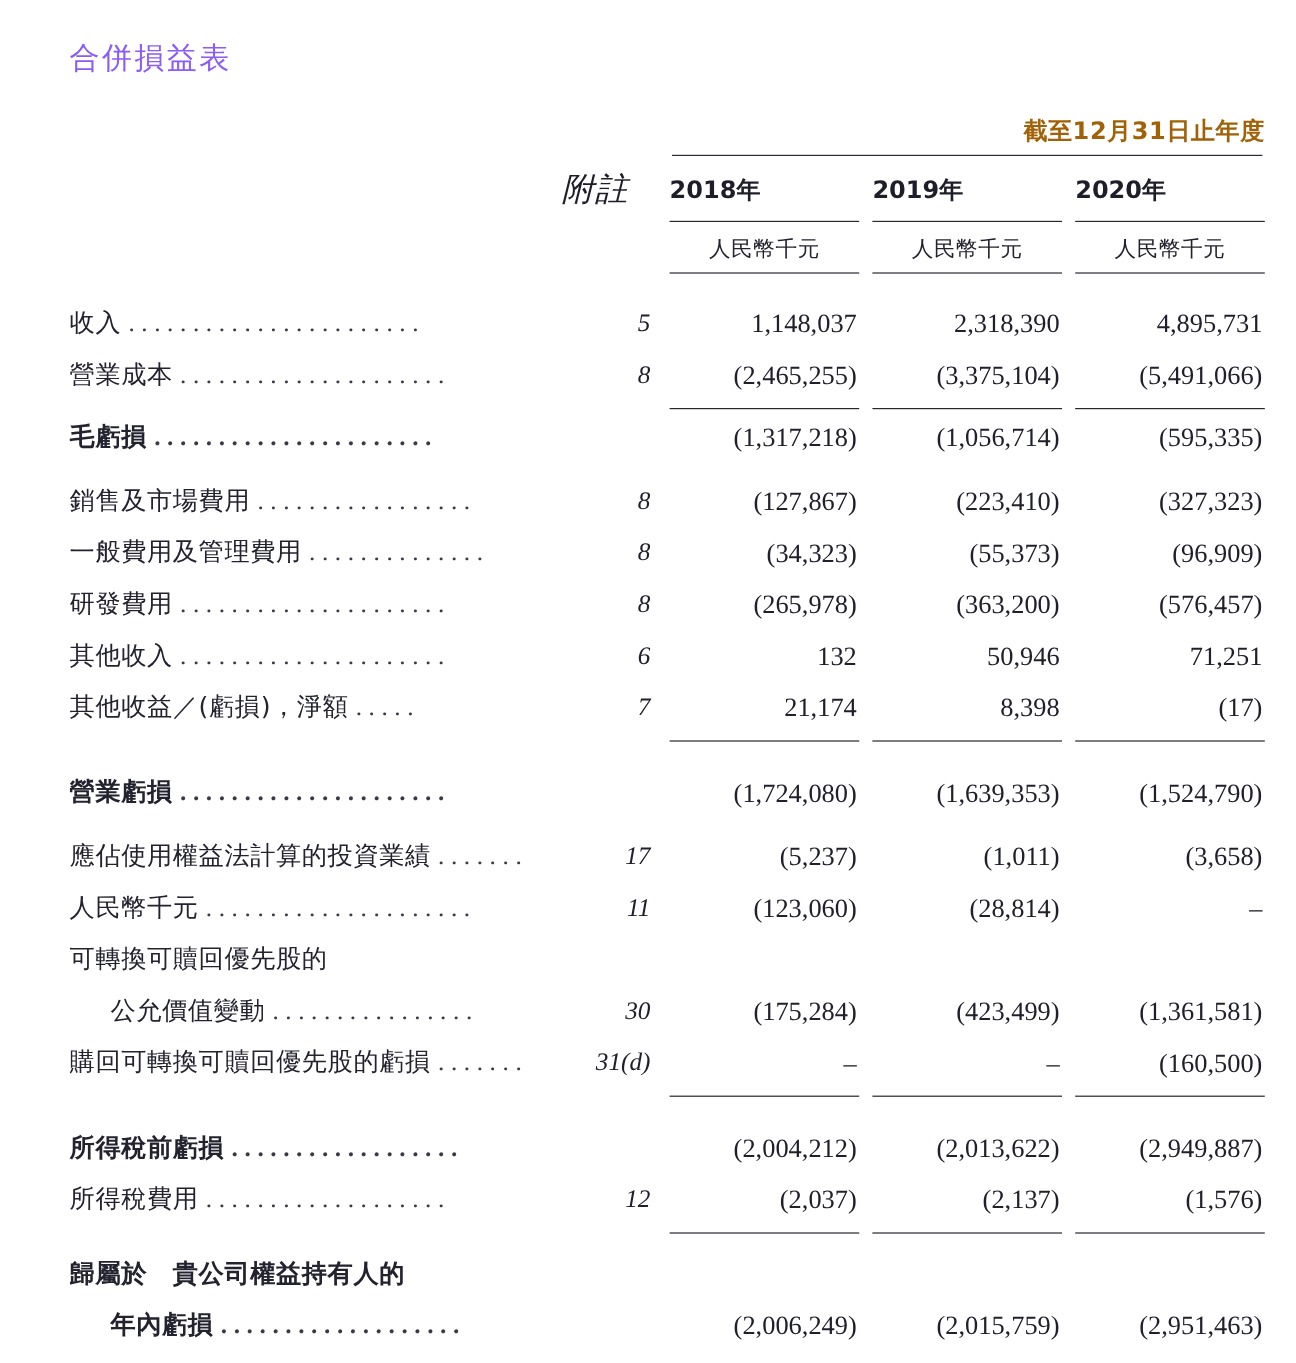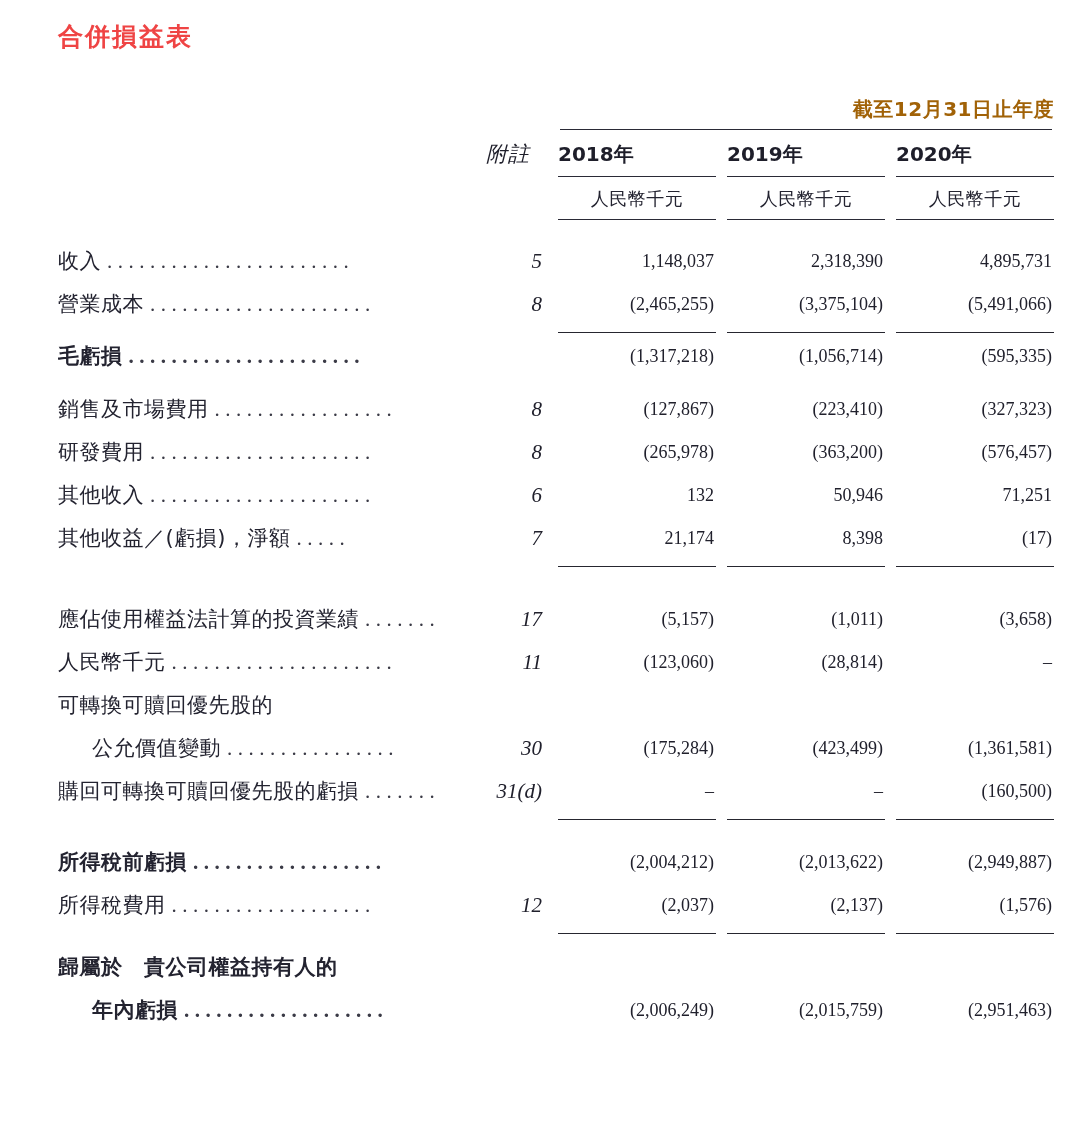--- a/index.html
+++ b/index.html
@@ -21,12 +21,12 @@
   .page-title {
     position: absolute;
     left: 58px;
-    top: 20px;
+    top: 32px;
     font-family: "DejaVu Sans", "Liberation Sans", sans-serif;
     font-size: 25px;
-    font-weight: 700;
+    font-weight: 400;
     letter-spacing: 2px;
-    color: #ef4444;
+    color: #8b5cf6;
   }
 
   

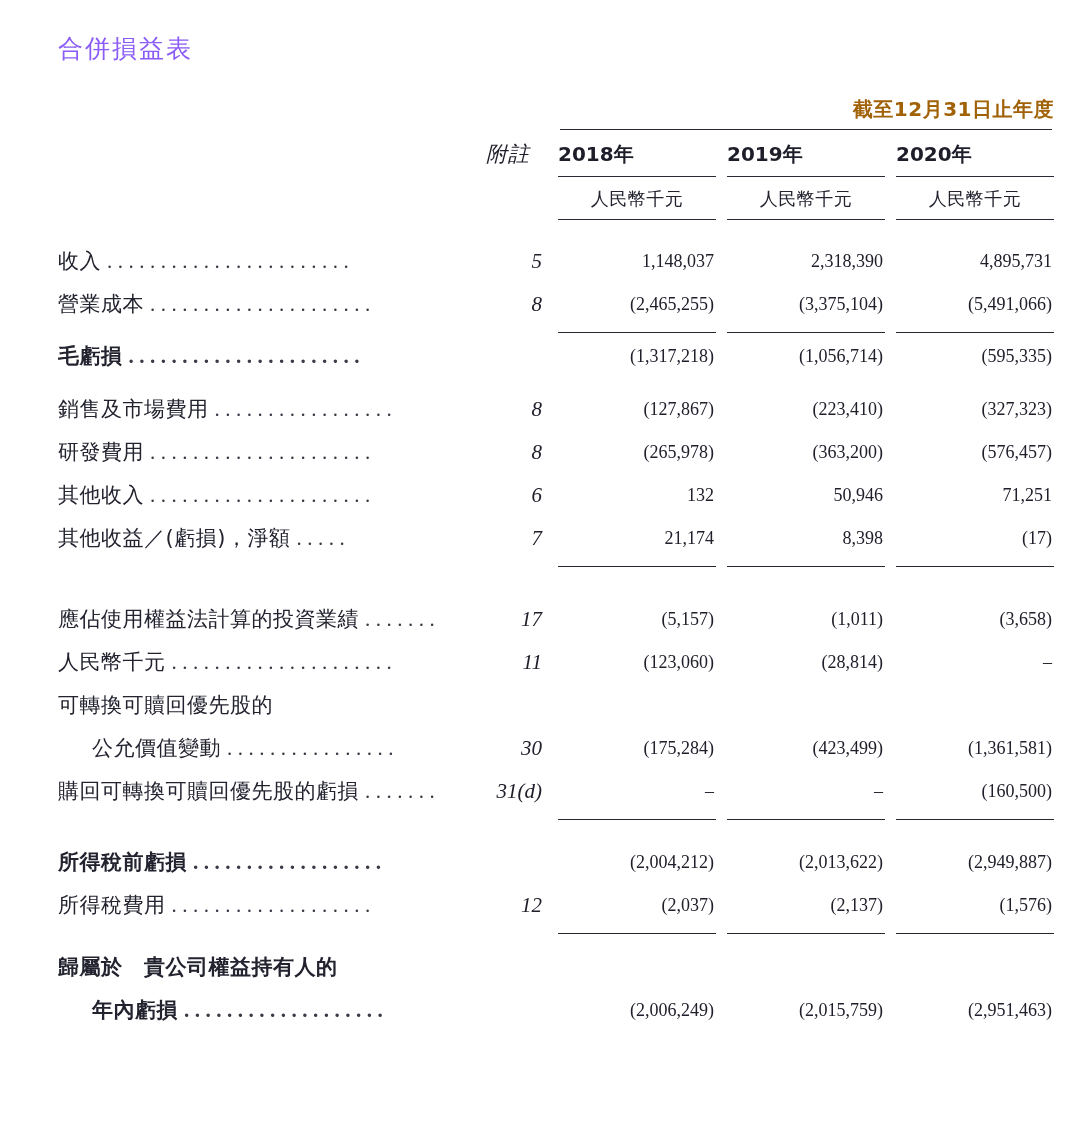--- a/index.html
+++ b/index.html
@@ -83,8 +83,8 @@
     font-family: "Liberation Serif", "DejaVu Serif", serif;
     font-style: italic;
     font-weight: 400;
-    font-size: 21px;
-    text-align: center;
+    font-size: 27px;
+    text-align: left;
     letter-spacing: 1px;
   }
   .hdr-unit td {

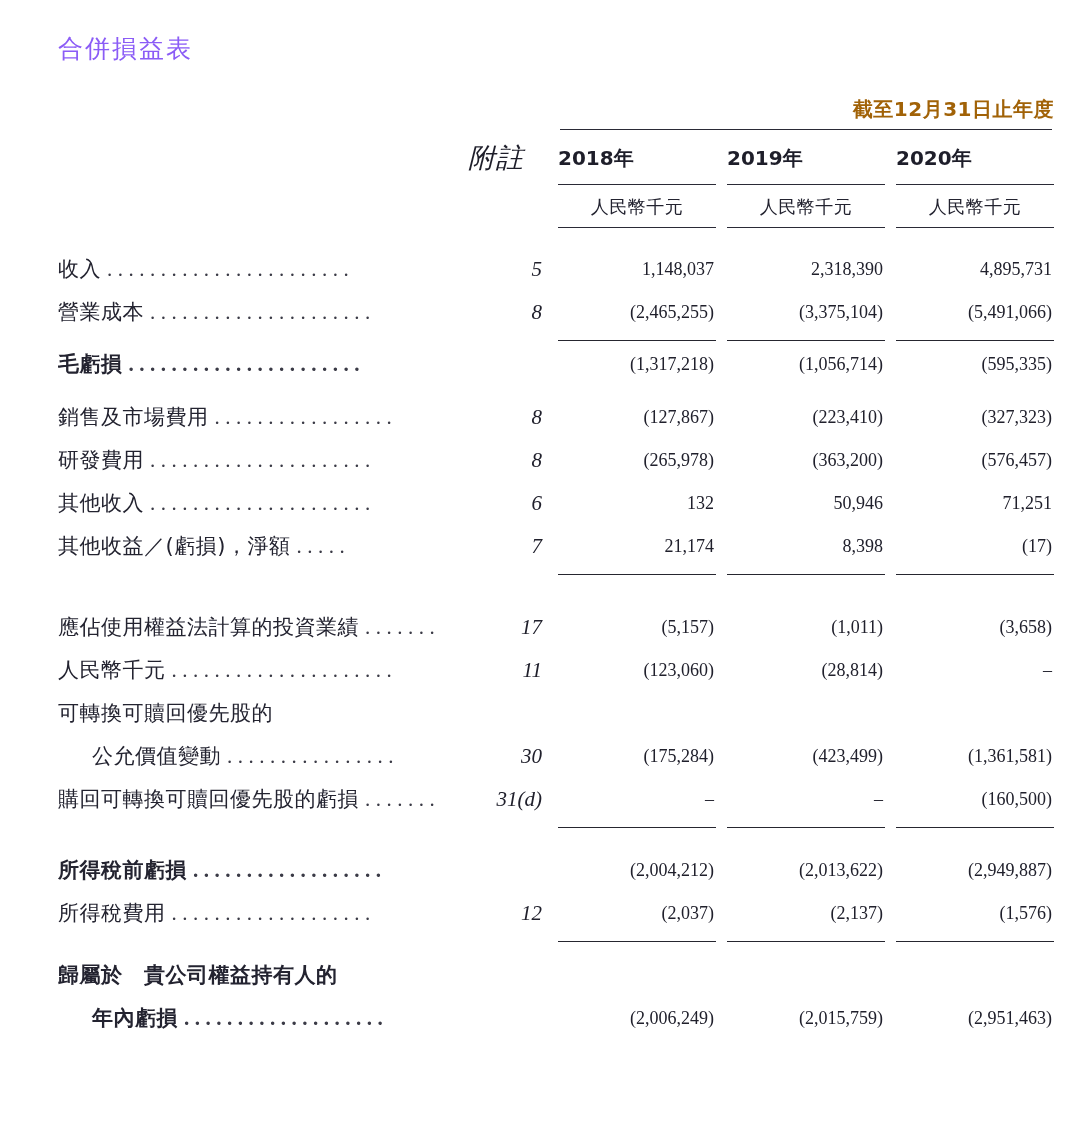--- a/index.html
+++ b/index.html
@@ -139,7 +139,7 @@
 
   .val {
     font-family: "Liberation Serif", "DejaVu Serif", serif;
-    font-size: 18px;
+    font-size: 22px;
     text-align: right;
     color: #20202c;
     line-height: 43px;

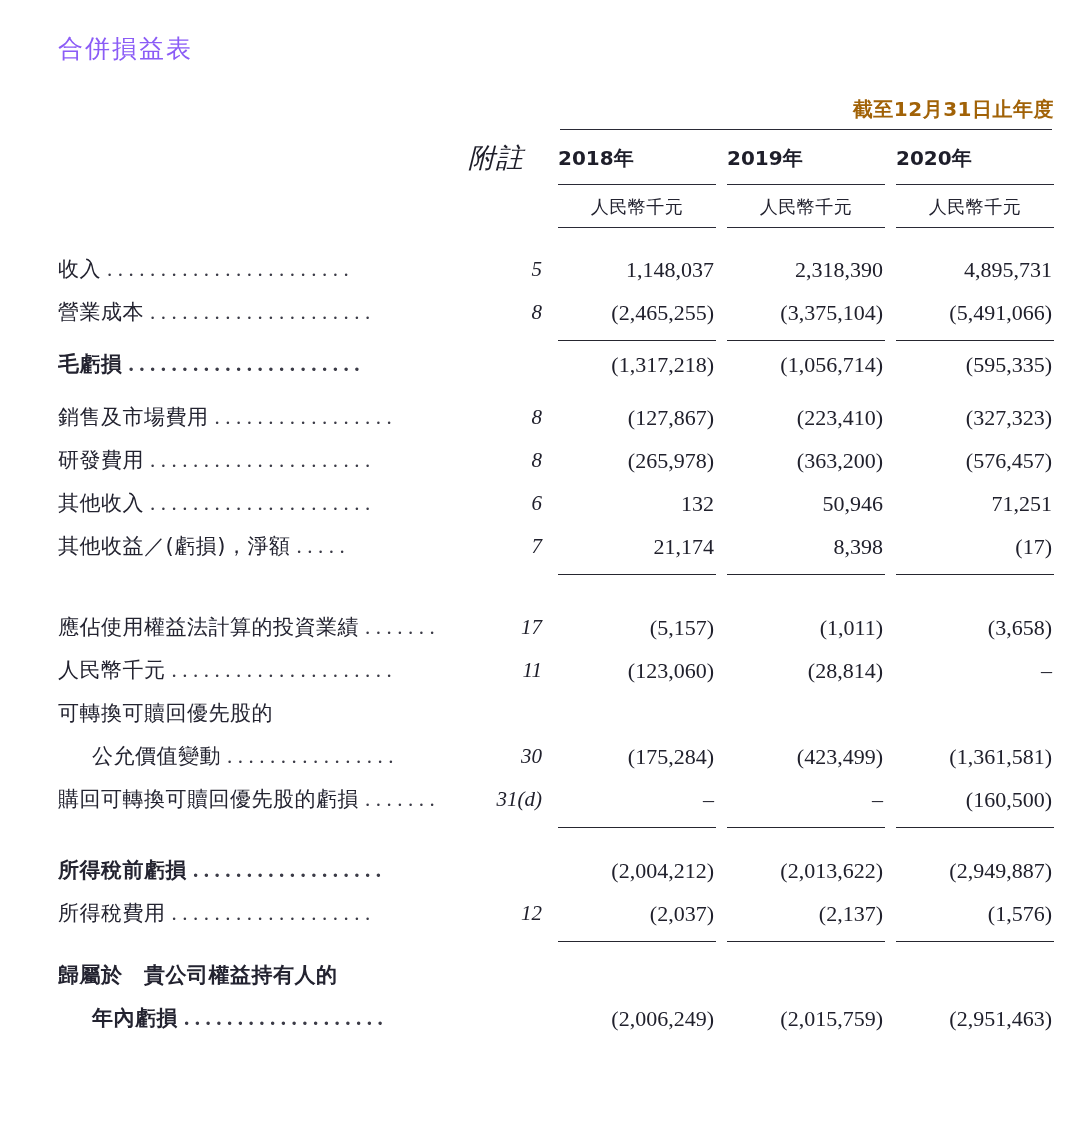--- a/index.html
+++ b/index.html
@@ -311,6 +311,16 @@
           <td class="val">(327,323)</td>
         </tr>
         <tr class="datarow">
+          <td class="label"><span class="txt">一般費用及管理費用</span><span class="leader">..............</span></td>
+          <td class="note">8</td>
+          <td></td>
+          <td class="val">(34,323)</td>
+          <td></td>
+          <td class="val">(55,373)</td>
+          <td></td>
+          <td class="val">(96,909)</td>
+        </tr>
+        <tr class="datarow">
           <td class="label"><span class="txt">研發費用</span><span class="leader">.....................</span></td>
           <td class="note">8</td>
           <td></td>

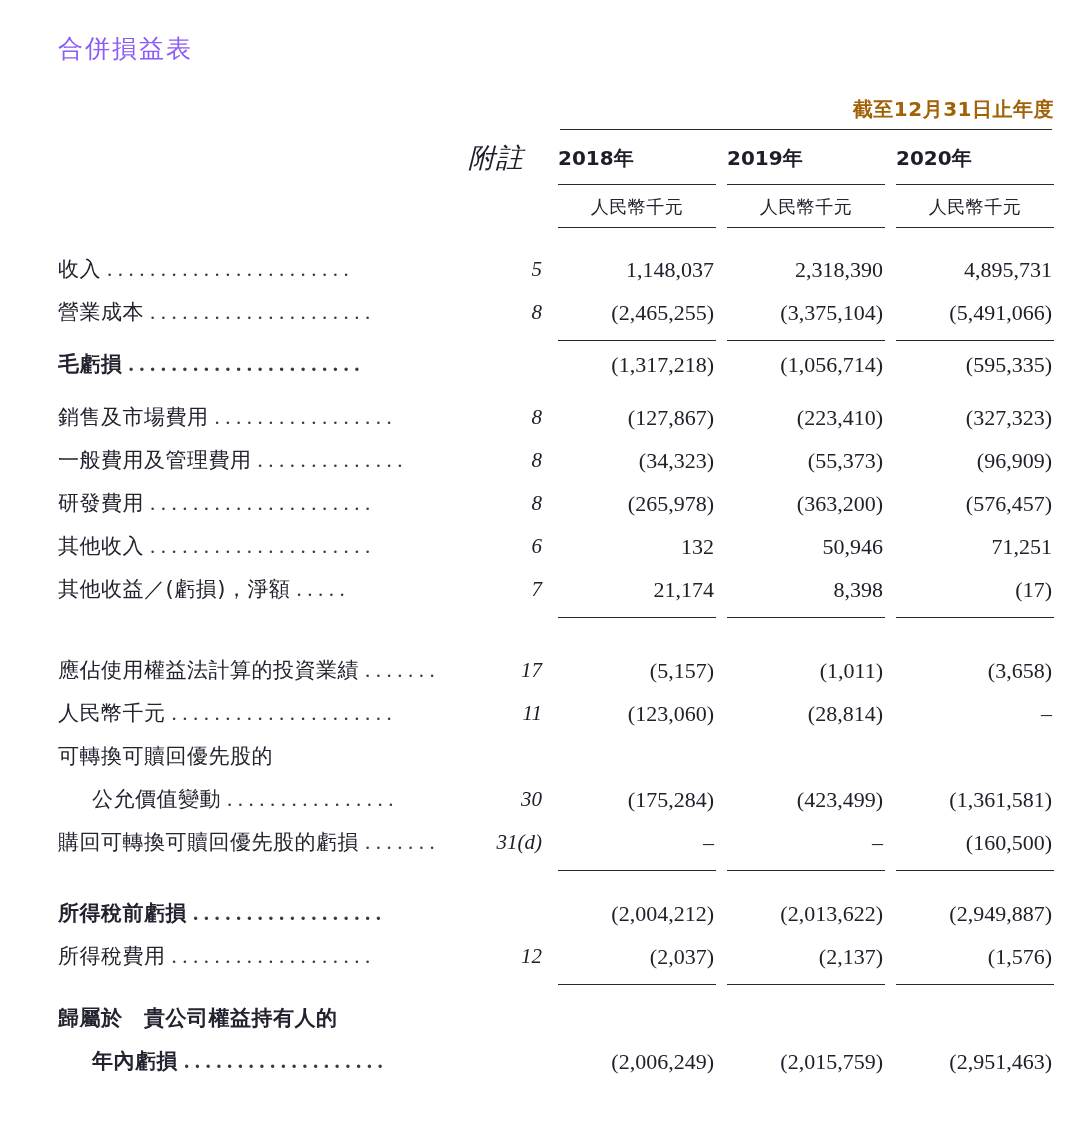--- a/index.html
+++ b/index.html
@@ -369,6 +369,16 @@
         <tr class="spacer">
           <td colspan="8"></td>
         </tr>
+        <tr class="datarow">
+          <td class="label bold"><span class="txt">營業虧損</span><span class="leader">.....................</span></td>
+          <td class="note"></td>
+          <td></td>
+          <td class="val">(1,724,080)</td>
+          <td></td>
+          <td class="val">(1,639,353)</td>
+          <td></td>
+          <td class="val">(1,524,790)</td>
+        </tr>
         <tr class="spacer small">
           <td colspan="8"></td>
         </tr>

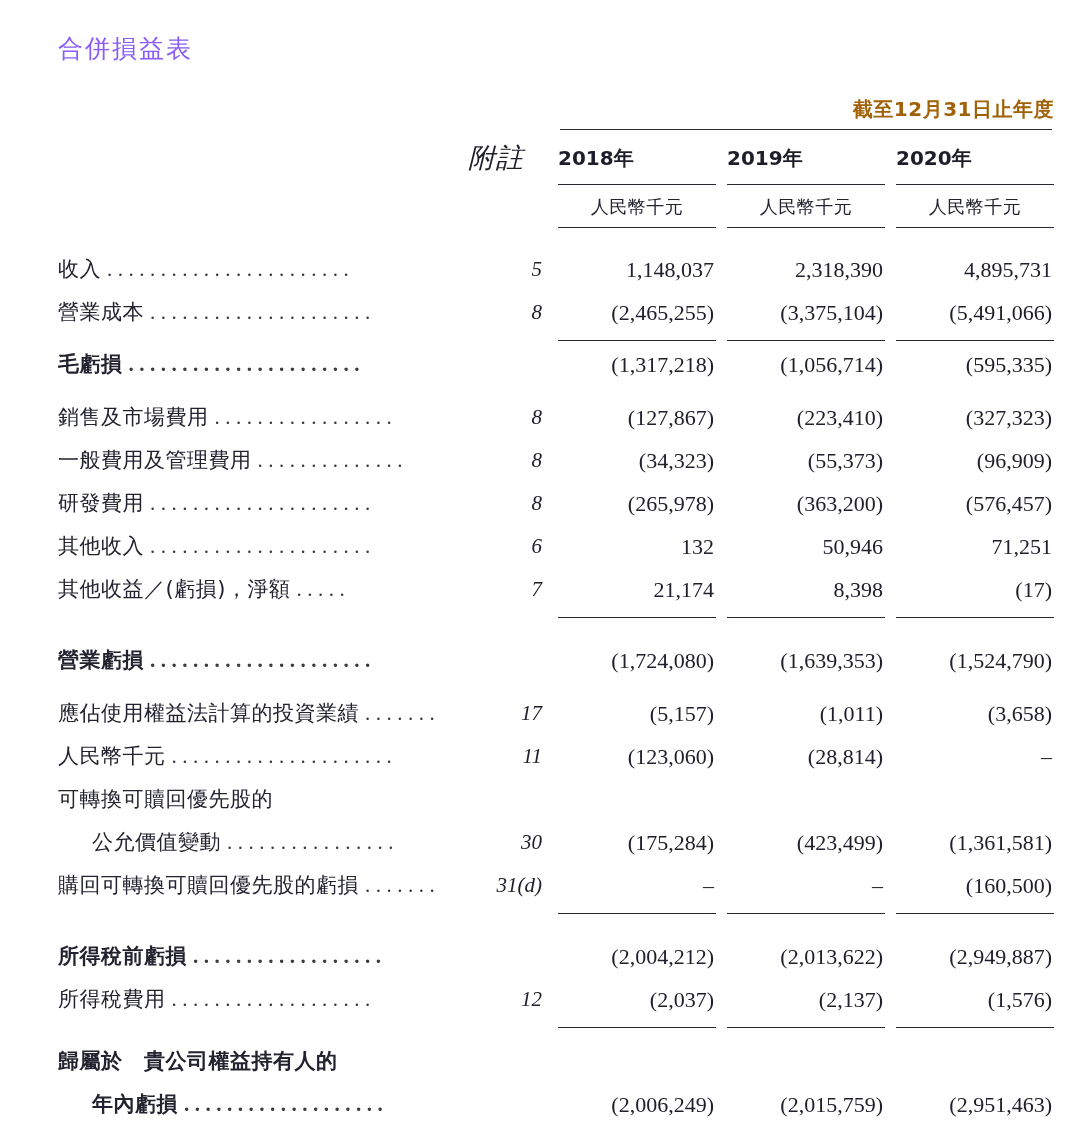--- a/index.html
+++ b/index.html
@@ -386,7 +386,7 @@
           <td class="label"><span class="txt">應佔使用權益法計算的投資業績</span><span class="leader">.......</span></td>
           <td class="note">17</td>
           <td></td>
-          <td class="val">(5,157)</td>
+          <td class="val">(5,237)</td>
           <td></td>
           <td class="val">(1,011)</td>
           <td></td>

